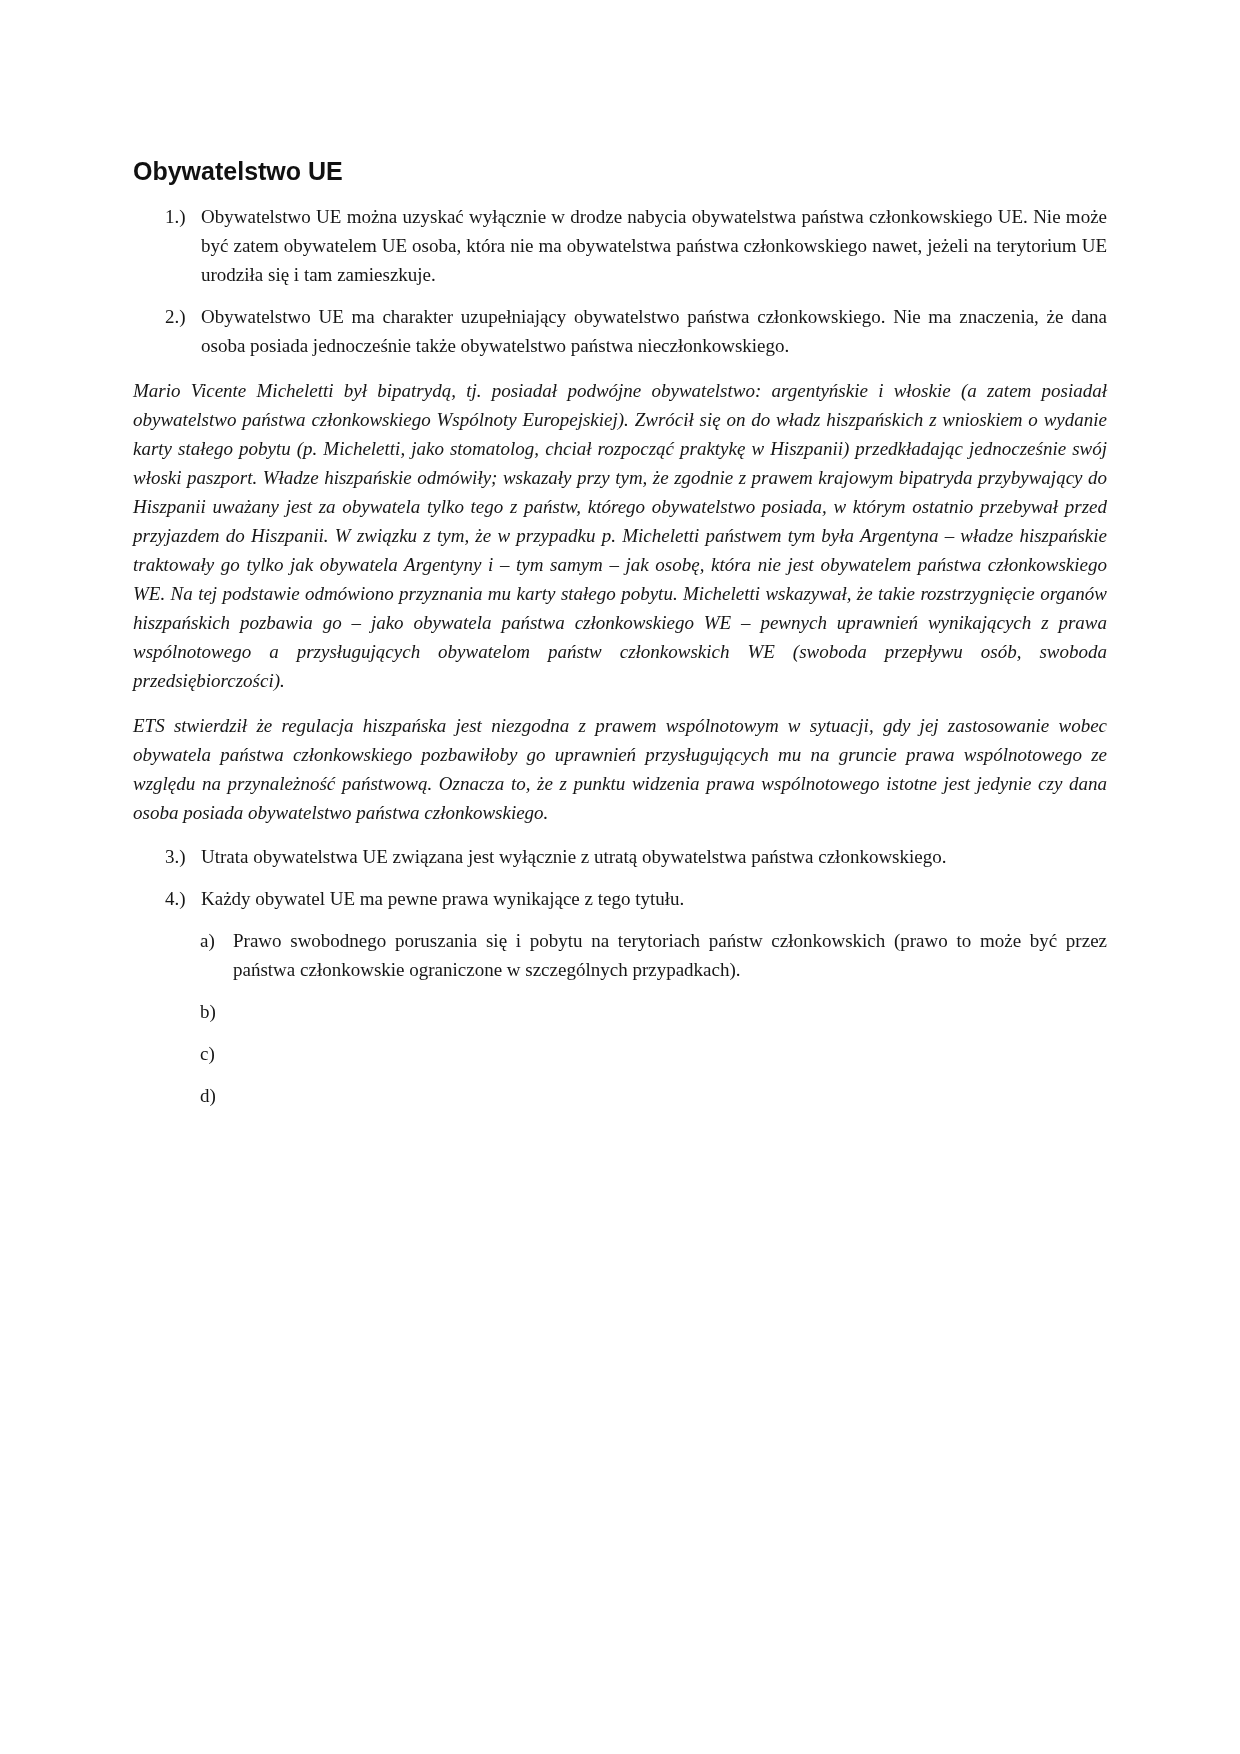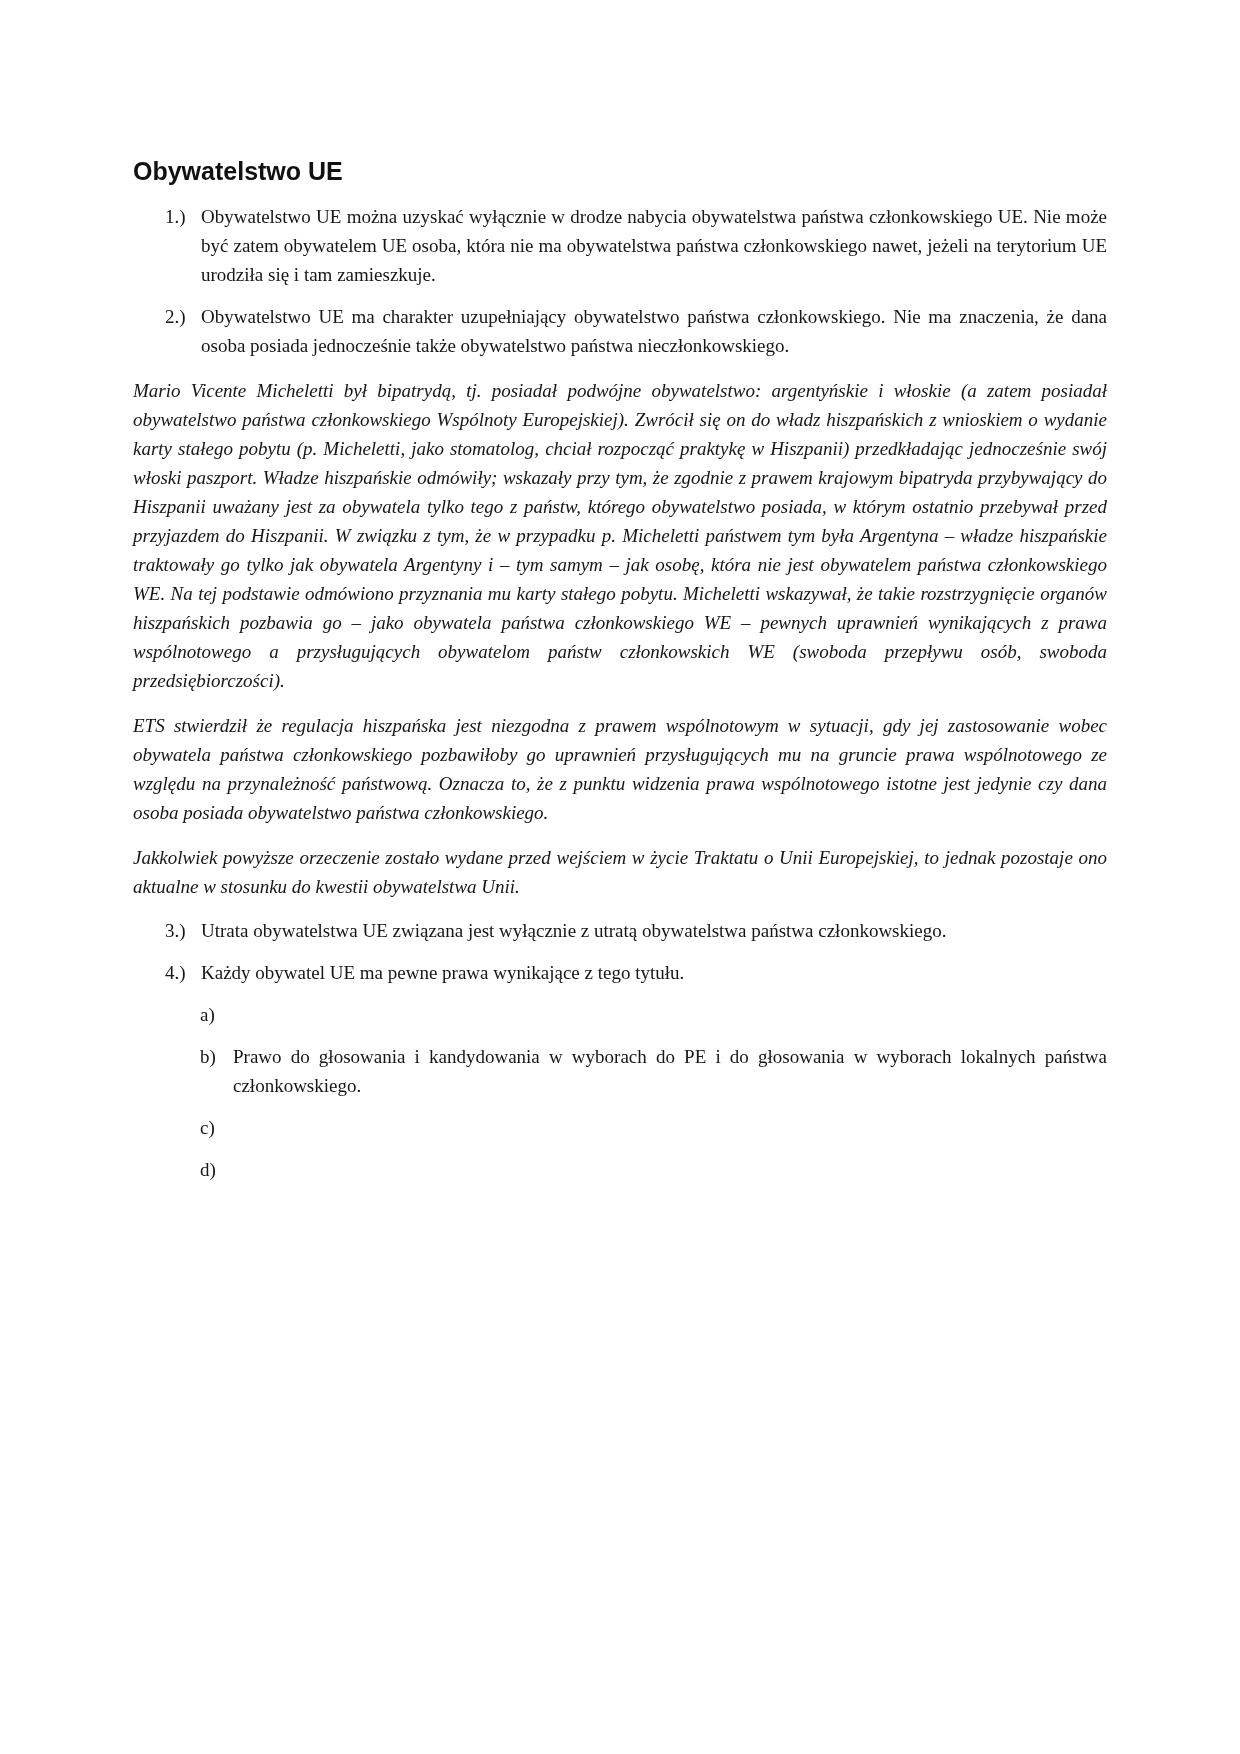--- a/index.html
+++ b/index.html
@@ -96,7 +96,6 @@
 
   <p class="ipara">ETS stwierdził że regulacja hiszpańska jest niezgodna z prawem wspólnotowym w sytuacji, gdy jej zastosowanie wobec obywatela państwa członkowskiego pozbawiłoby go uprawnień przysługujących mu na gruncie prawa wspólnotowego ze względu na przynależność państwową. Oznacza to, że z punktu widzenia prawa wspólnotowego istotne jest jedynie czy dana osoba posiada obywatelstwo państwa członkowskiego.</p>
 
-  <p class="ipara">Jakkolwiek powyższe orzeczenie zostało wydane przed wejściem w życie Traktatu o Unii Europejskiej, to jednak pozostaje ono aktualne w stosunku do kwestii obywatelstwa Unii.</p>
 
   <div class="num-item">
     <div class="marker">3.)</div>

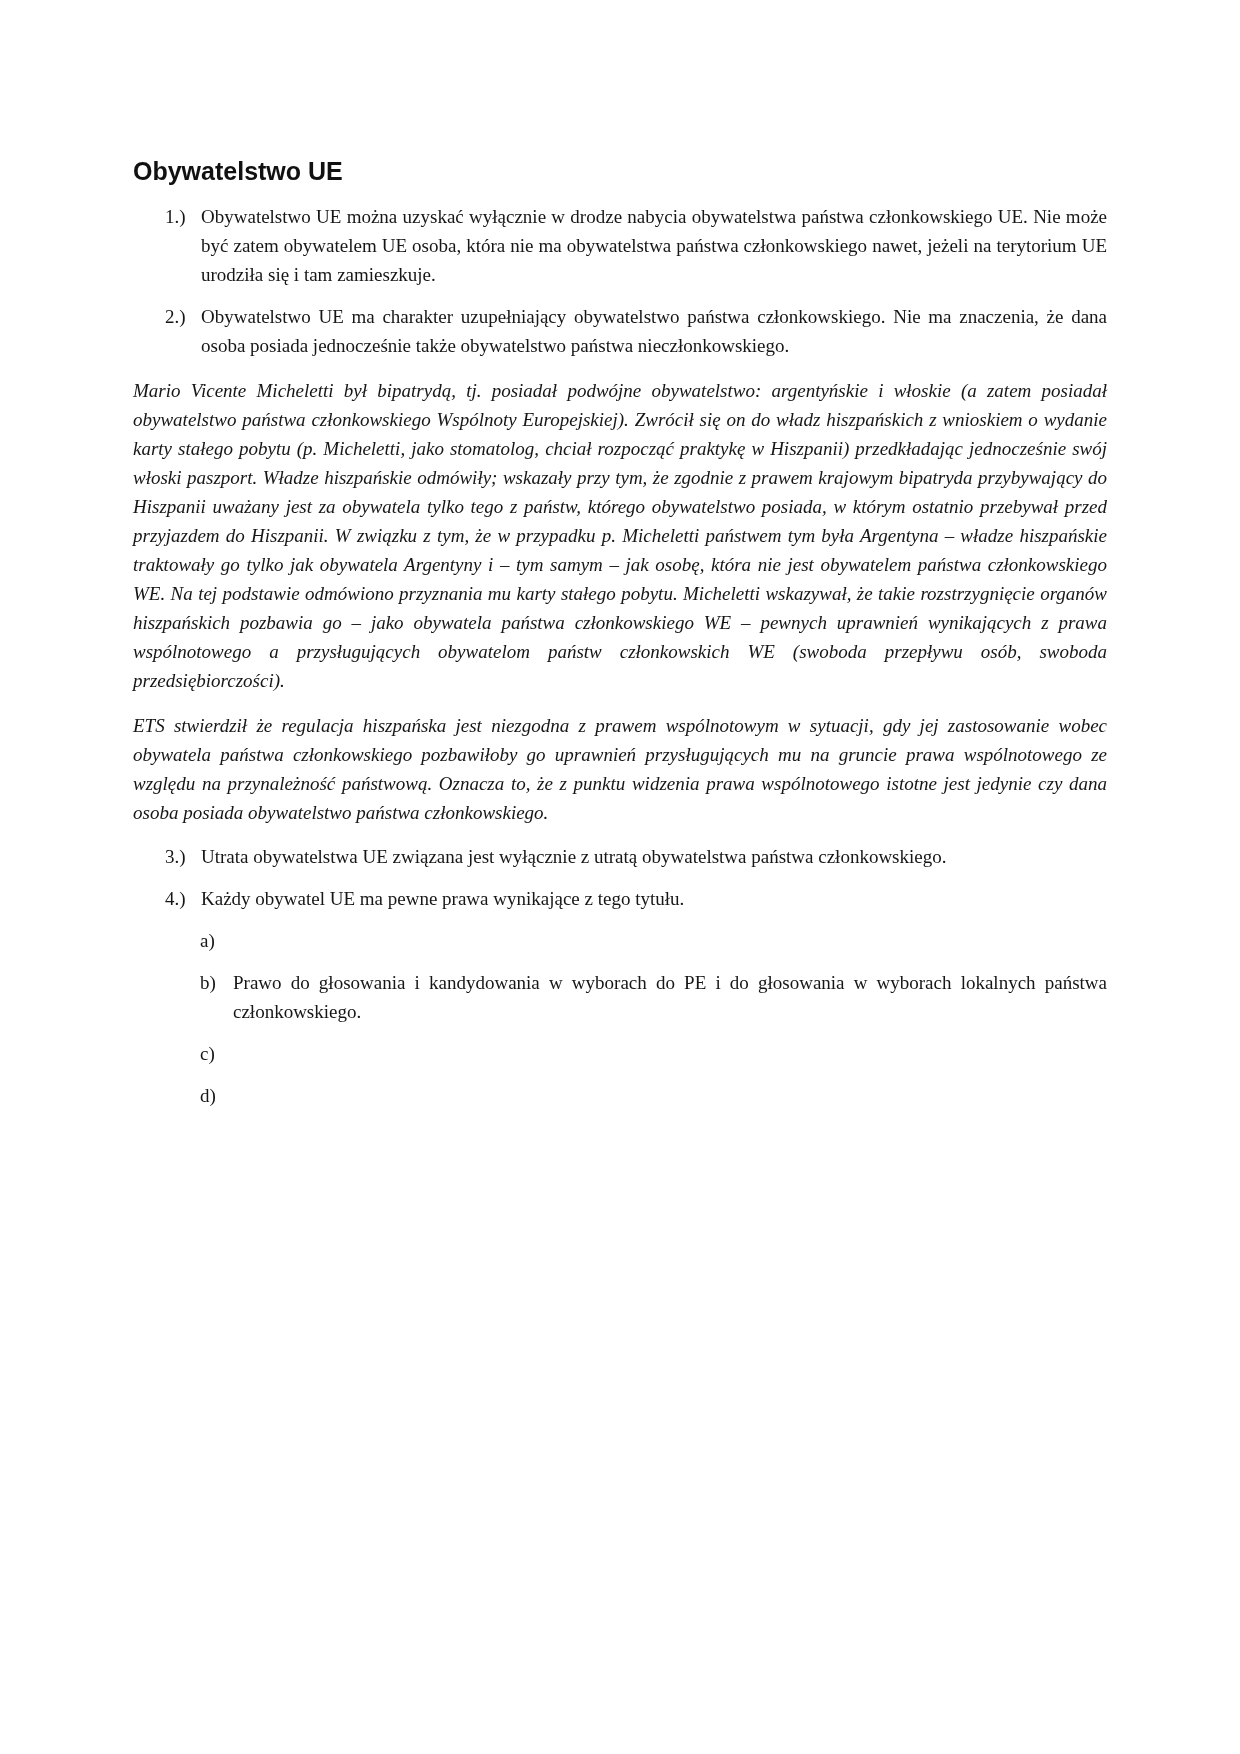--- a/index.html
+++ b/index.html
@@ -109,6 +109,7 @@
 
   <div class="sub-item">
     <div class="marker">a)</div>
+    <div class="itext">Prawo swobodnego poruszania się i pobytu na terytoriach państw członkowskich (prawo to może być przez państwa członkowskie ograniczone w szczególnych przypadkach).</div>
   </div>
 
   <div class="sub-item">

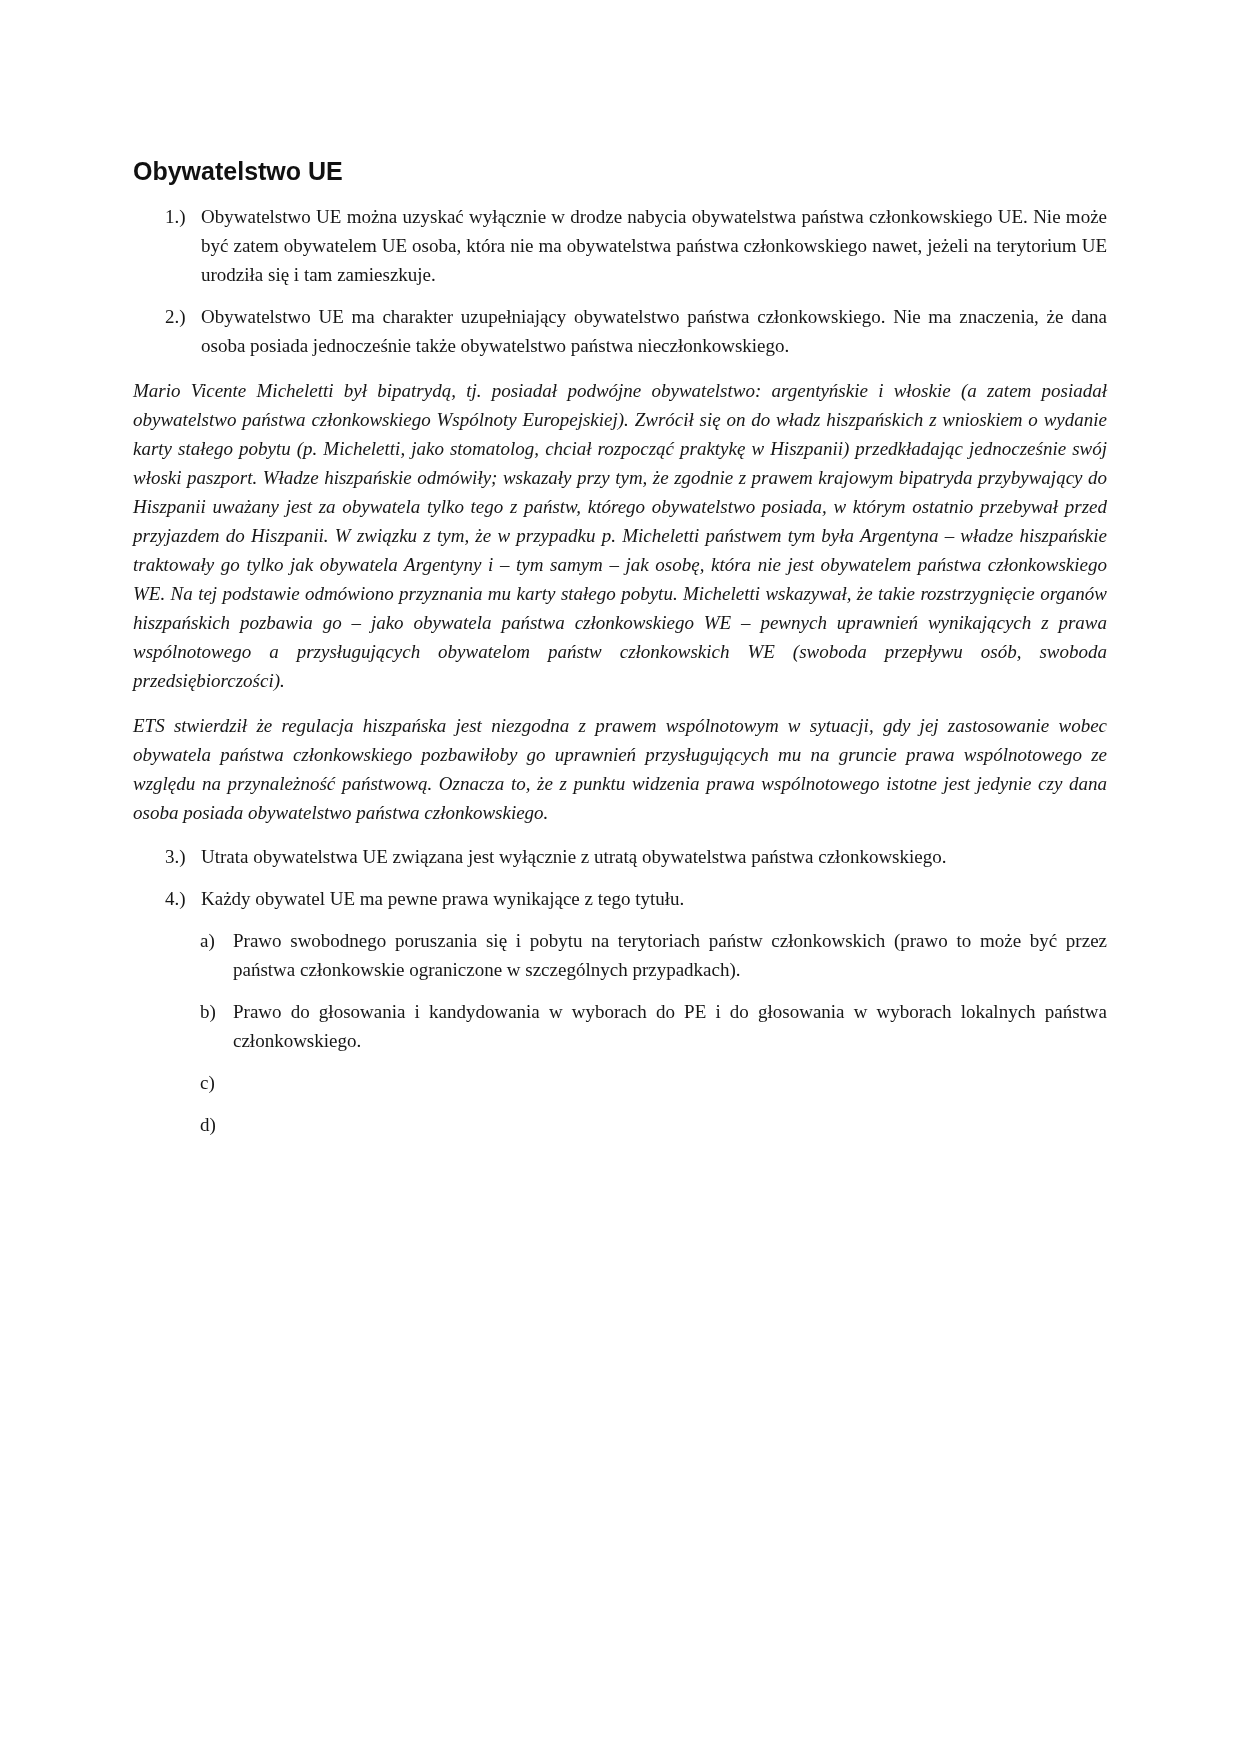--- a/index.html
+++ b/index.html
@@ -114,7 +114,6 @@
 
   <div class="sub-item">
     <div class="marker">b)</div>
-    <div class="itext">Prawo do głosowania i kandydowania w wyborach do PE i do głosowania w wyborach lokalnych państwa członkowskiego.</div>
   </div>
 
   <div class="sub-item">

